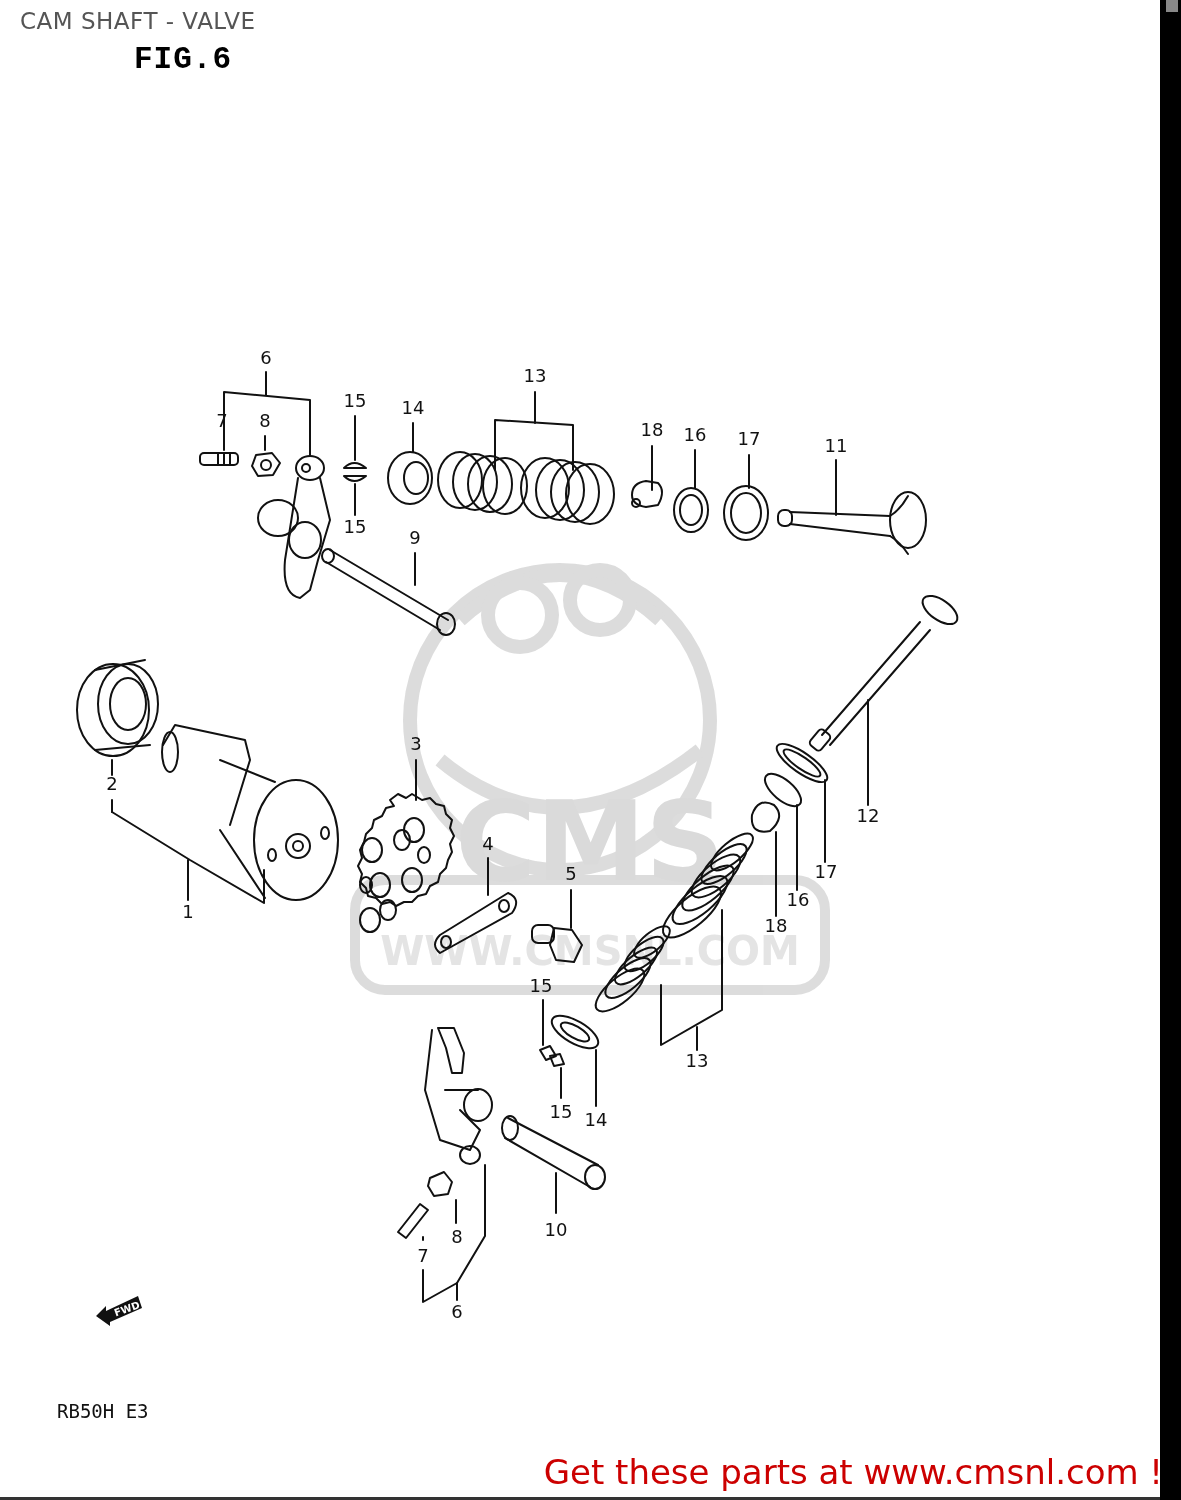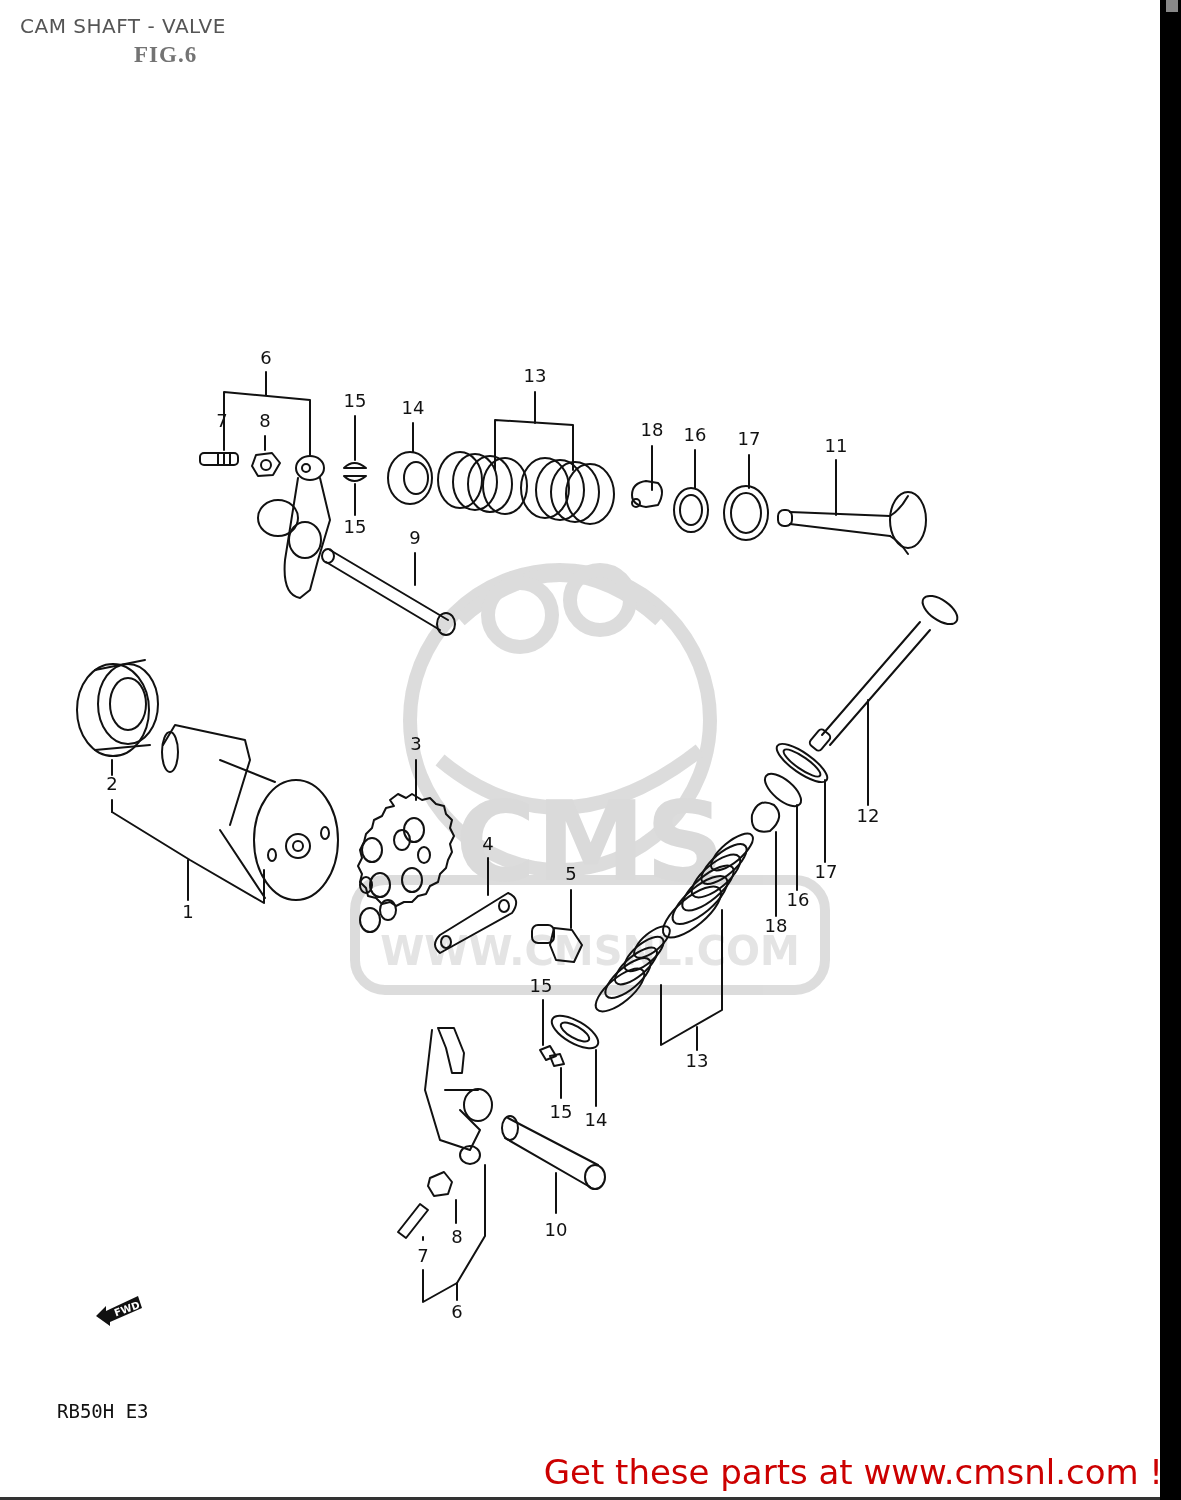--- a/index.html
+++ b/index.html
@@ -4,7 +4,7 @@
 <style>
   html, body { margin:0; padding:0; background:#ffffff; }
   body { width:1181px; height:1500px; position:relative; overflow:hidden; font-family:"DejaVu Sans", sans-serif; }
-  .page-title { position:absolute; left:20px; top:14px; font-size:20px; color:#555555; letter-spacing:0.5px; font-family:"DejaVu Sans", sans-serif; }
+  .page-title { position:absolute; left:20px; top:8px; font-size:23px; color:#555555; letter-spacing:0.5px; font-family:"DejaVu Sans", sans-serif; }
   .fig-title { position:absolute; left:134px; top:42px; font-size:23px; font-weight:bold; color:#737373; font-family:Liberation Serif, serif; letter-spacing:1px; }
   .right-strip { position:absolute; left:1160px; top:0; width:21px; height:1500px; background:#000; }
   .thumb { position:absolute; left:1166px; top:0; width:12px; height:12px; background:#888; }

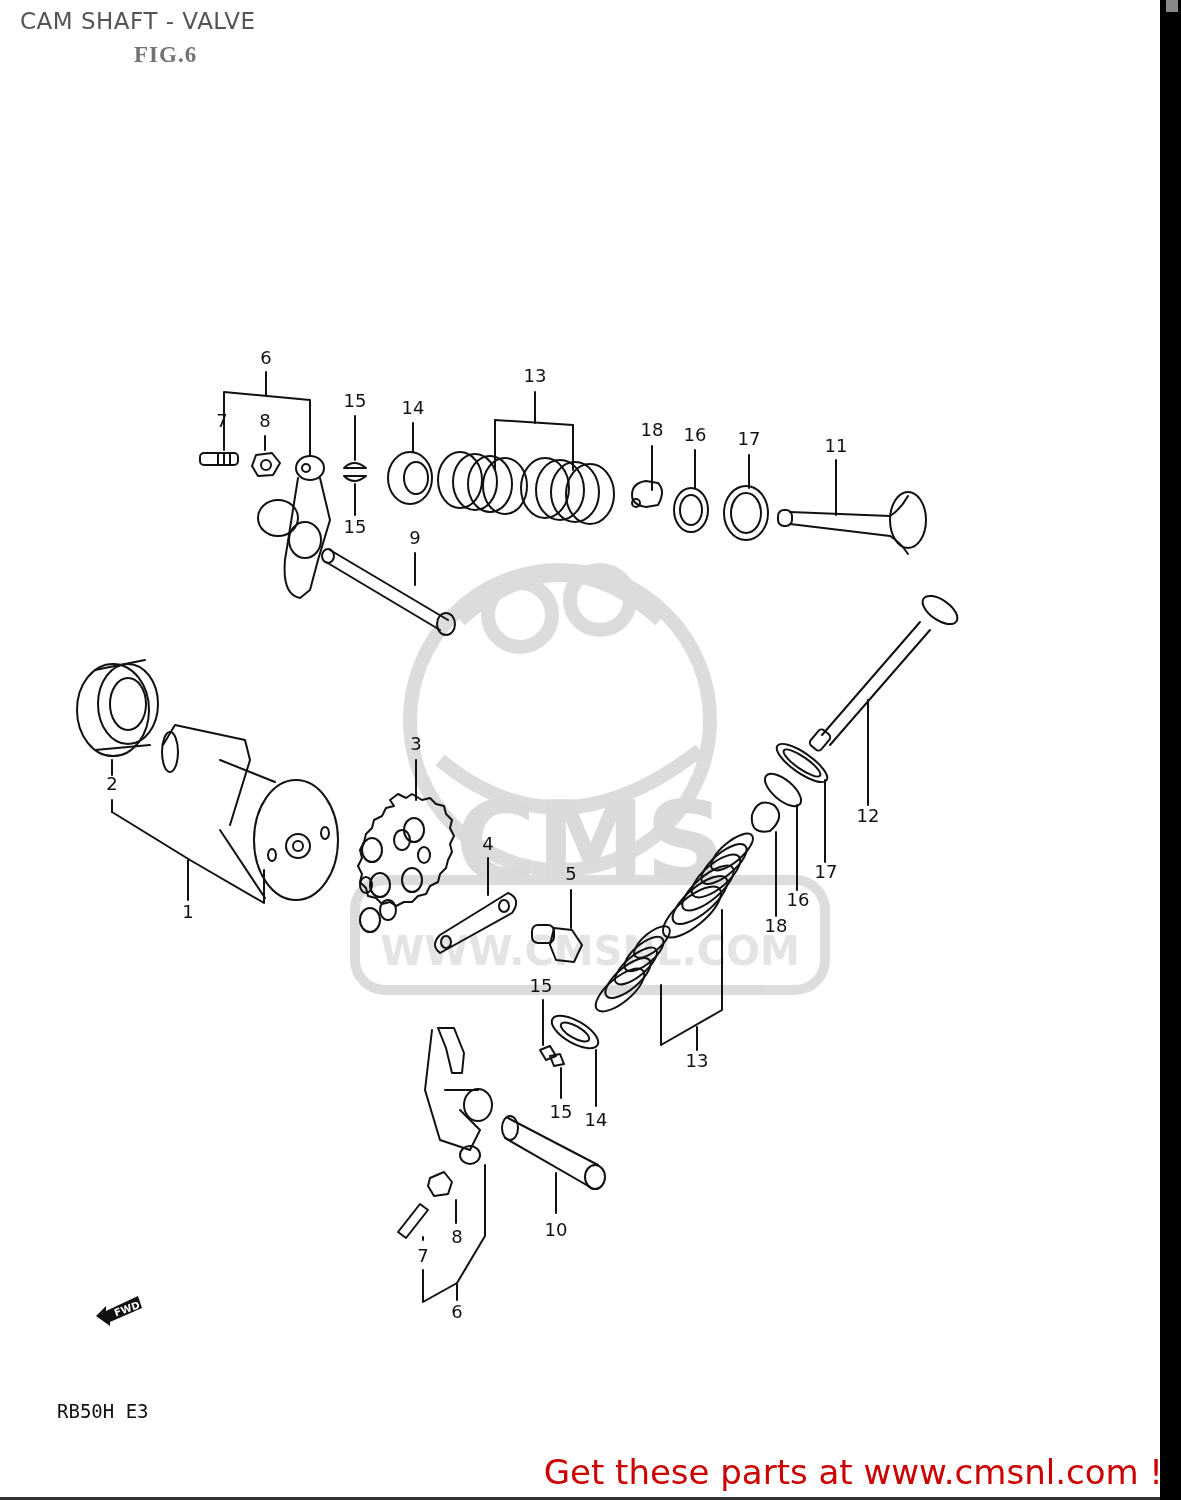--- a/index.html
+++ b/index.html
@@ -5,7 +5,7 @@
   html, body { margin:0; padding:0; background:#ffffff; }
   body { width:1181px; height:1500px; position:relative; overflow:hidden; font-family:"DejaVu Sans", sans-serif; }
   .page-title { position:absolute; left:20px; top:8px; font-size:23px; color:#555555; letter-spacing:0.5px; font-family:"DejaVu Sans", sans-serif; }
-  .fig-title { position:absolute; left:134px; top:42px; font-size:23px; font-weight:bold; color:#737373; font-family:Liberation Serif, serif; letter-spacing:1px; }
+  .fig-title { position:absolute; left:134px; top:42px; font-size:31px; font-weight:bold; color:#000000; font-family:Liberation Mono, monospace; letter-spacing:1px; }
   .right-strip { position:absolute; left:1160px; top:0; width:21px; height:1500px; background:#000; }
   .thumb { position:absolute; left:1166px; top:0; width:12px; height:12px; background:#888; }
   svg.diagram { position:absolute; left:0; top:0; }

